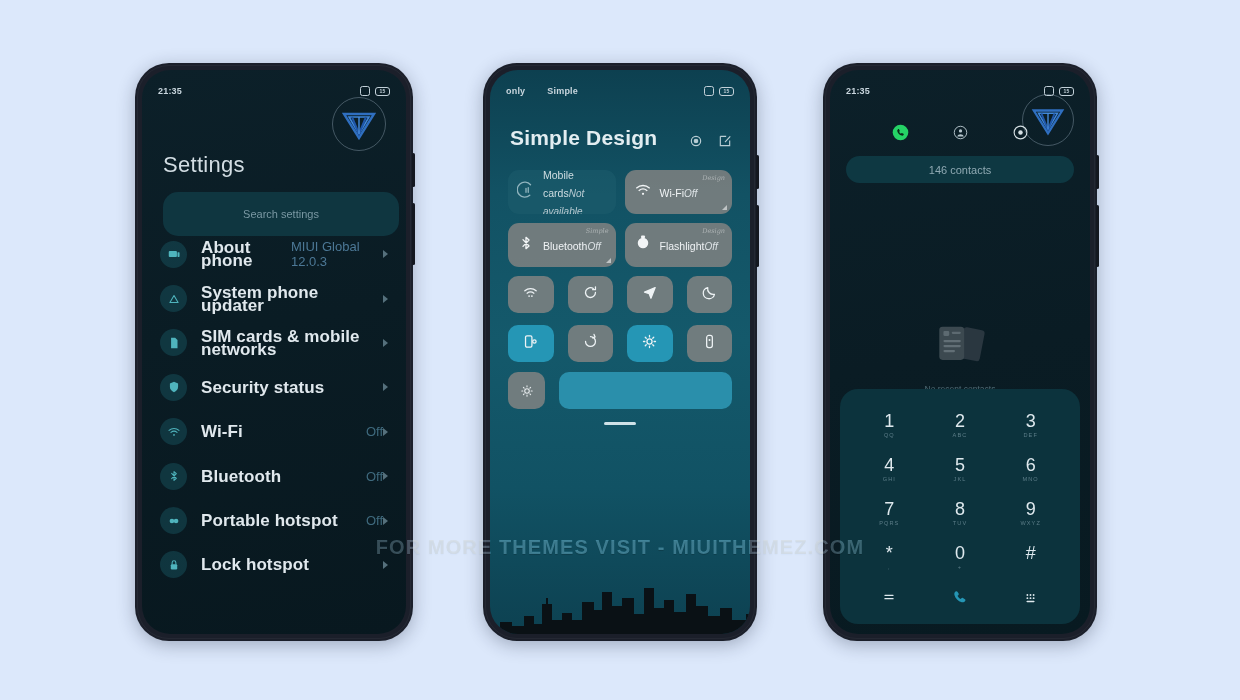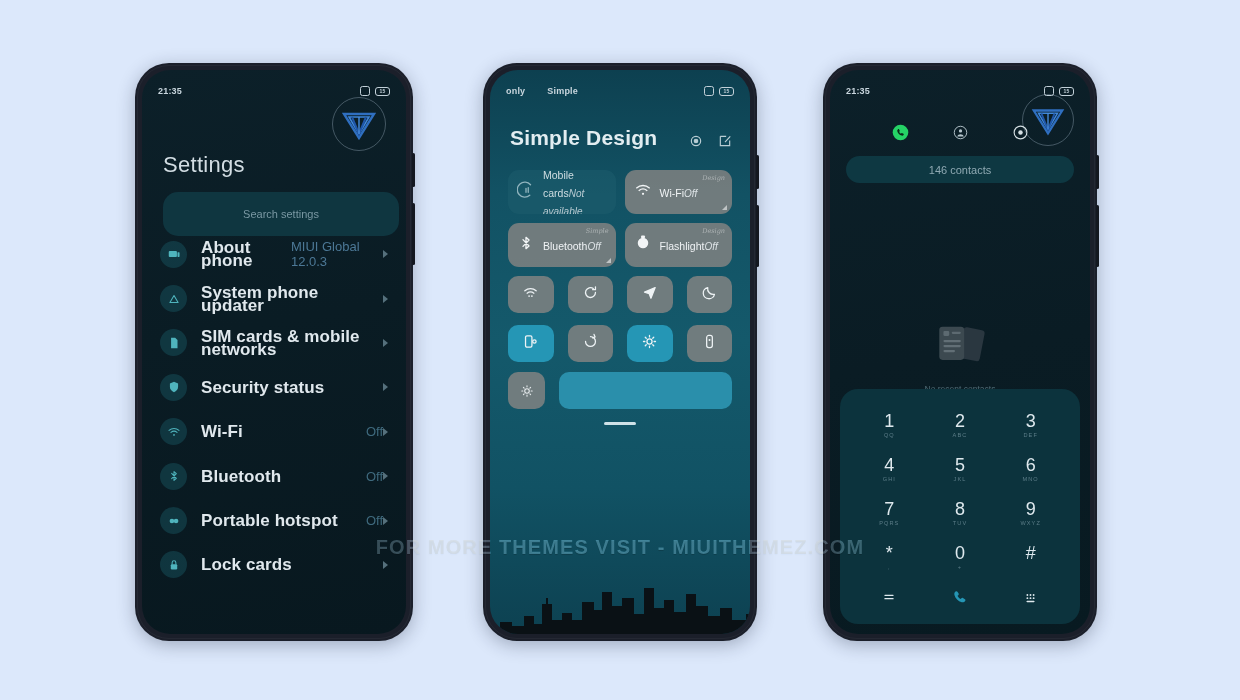--- a/index.html
+++ b/index.html
@@ -399,7 +399,7 @@
                 <path d="M8.8 10.5V8a3.2 3.2 0 016.4 0v2.5" stroke="#4fb4bd" fill="none"></path>
               </svg>
             </div>
-            <div class="srow-label">Lock cards</div>
+            <div class="srow-label">Lock hotspot</div>
             <div class="chev"></div>
           </div>
         </div>

